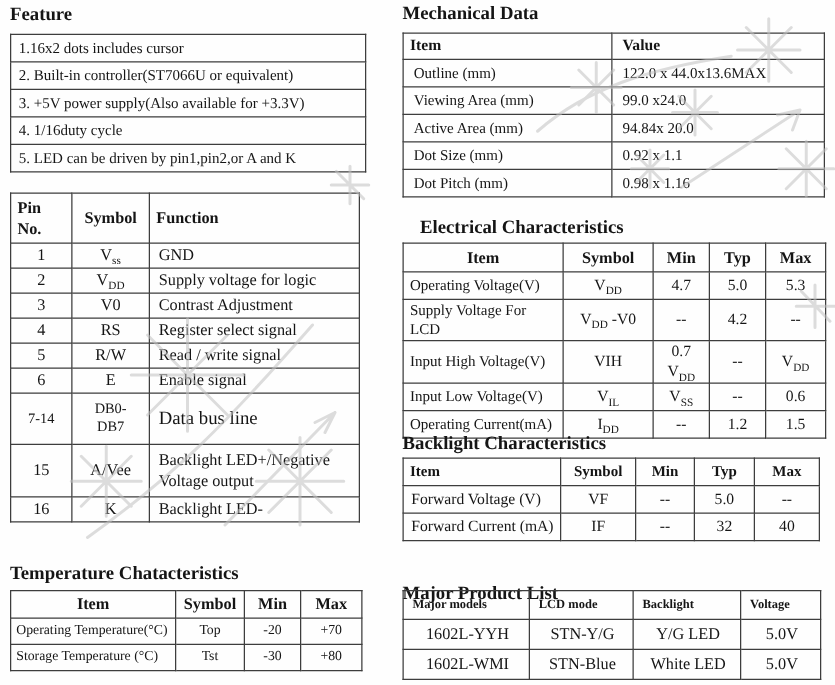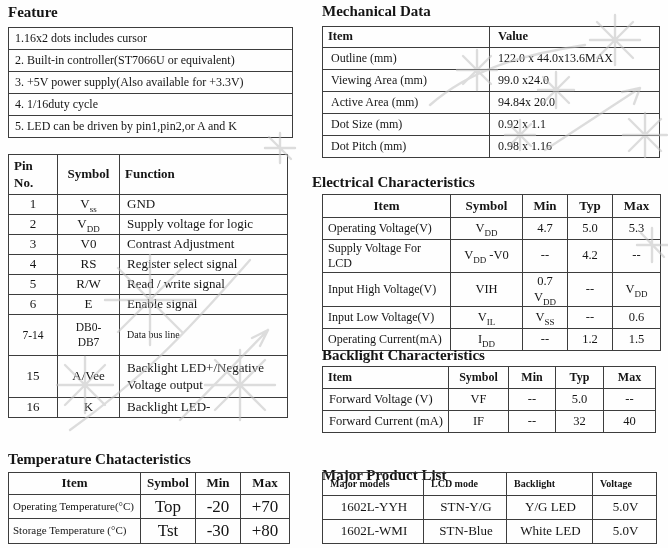--- a/index.html
+++ b/index.html
@@ -207,7 +207,7 @@
   </tbody>
     </table>
 
-  <div class="sec-title" style="left:312px;top:174px;">Electrical Characteristics</div>
+  <div class="sec-title" style="left:336px;top:174px;">Electrical Characteristics</div>
 
   <table class="t-elec" style="left:322px;top:194px;width:338px;">
     <colgroup>

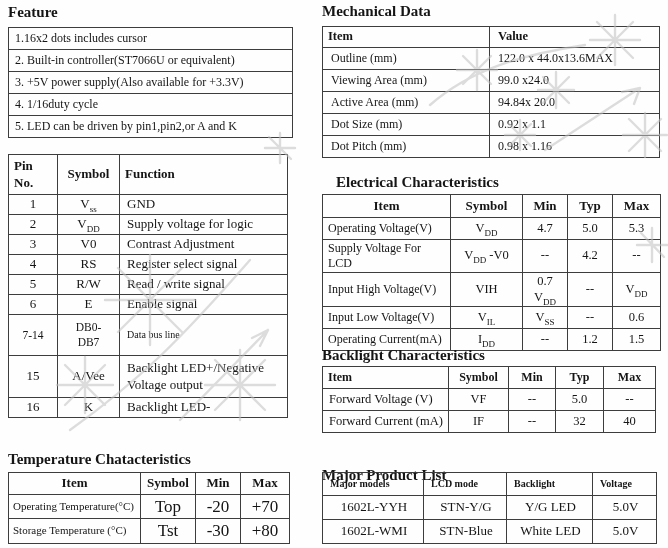--- a/index.html
+++ b/index.html
@@ -23,7 +23,7 @@
   .t-term .h-db{height:41px;}
   .t-term .h-bl{height:42px;}
   .t-term .fn{font-size:13px;padding-left:7px;}
-  .t-term .fn-sm{font-size:10px;padding-left:7px;}
+  .t-term .fn-sm{font-size:15px;padding-left:7px;}
   
   .t-mech th{font-size:12.5px;height:18px;}
   .t-mech td{height:19px;}

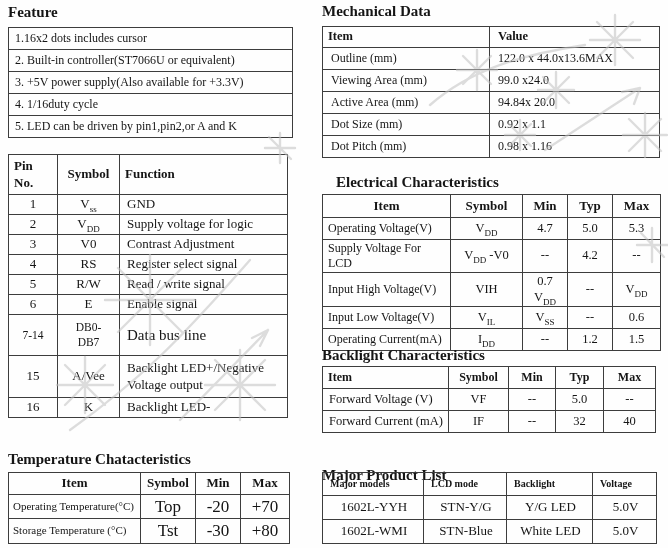--- a/index.html
+++ b/index.html
@@ -39,7 +39,7 @@
   .t-bl .item{padding-left:6px;margin-left:17px;}
   
   .t-temp th{height:19px;font-size:13px;}
-  .t-temp td{height:18px;font-size:17px;}
+  .t-temp td{height:18px;font-size:11px;}
   .t-temp .item{font-size:11px;padding-left:4px;}
   
   .t-major th{height:20px;font-size:10px;padding-left:7px;}

